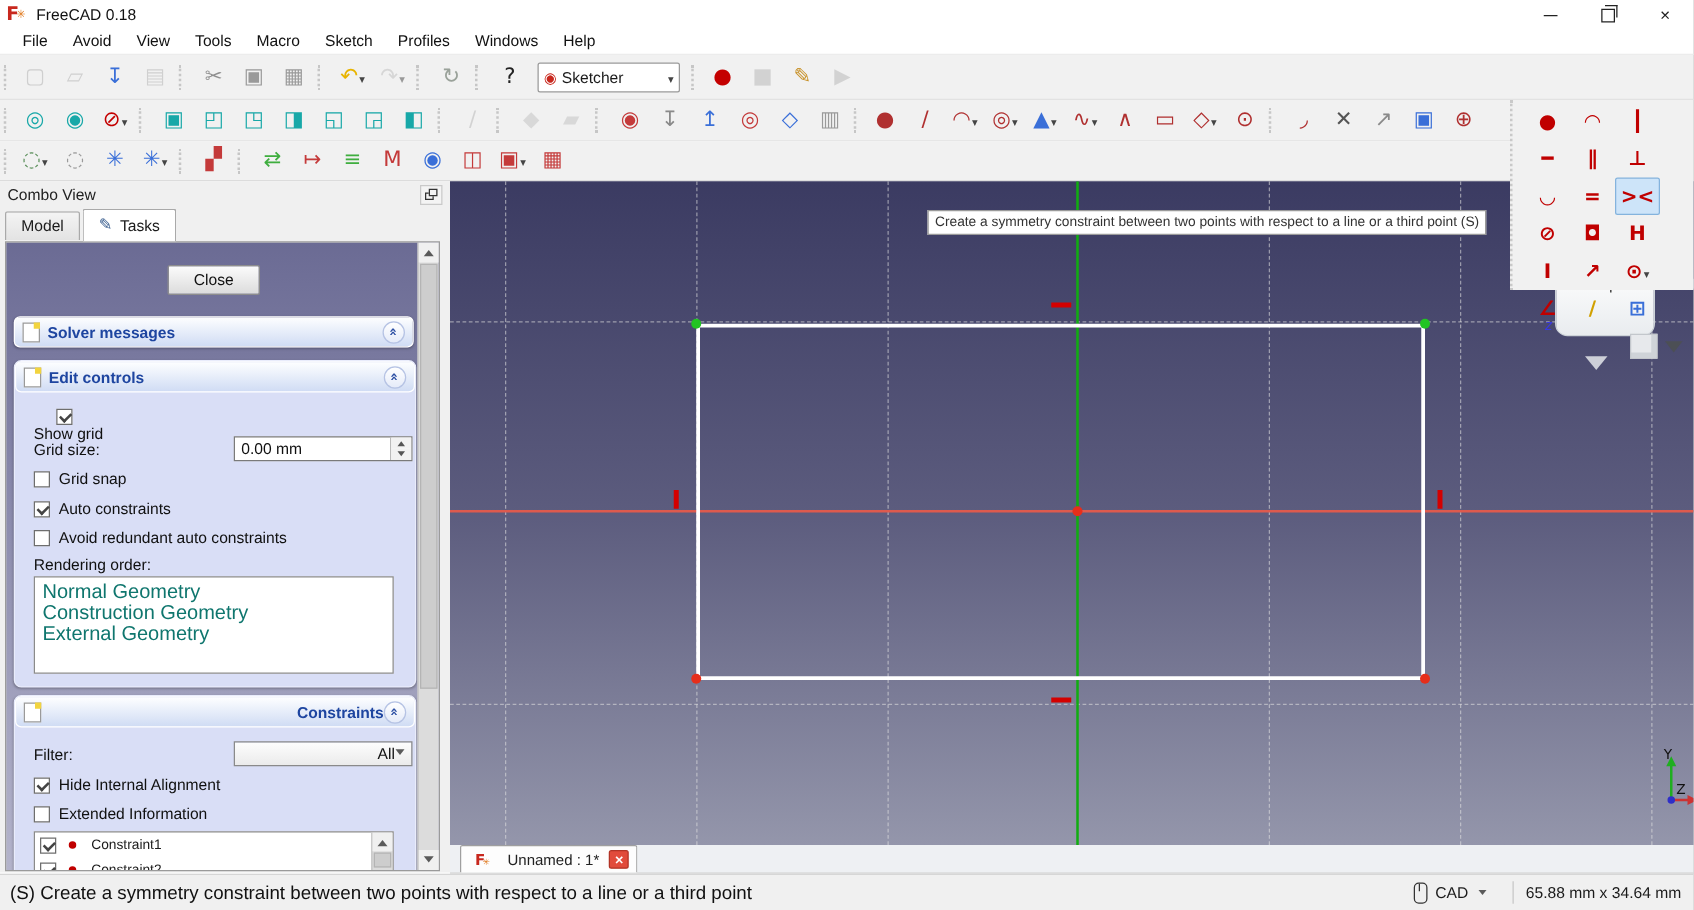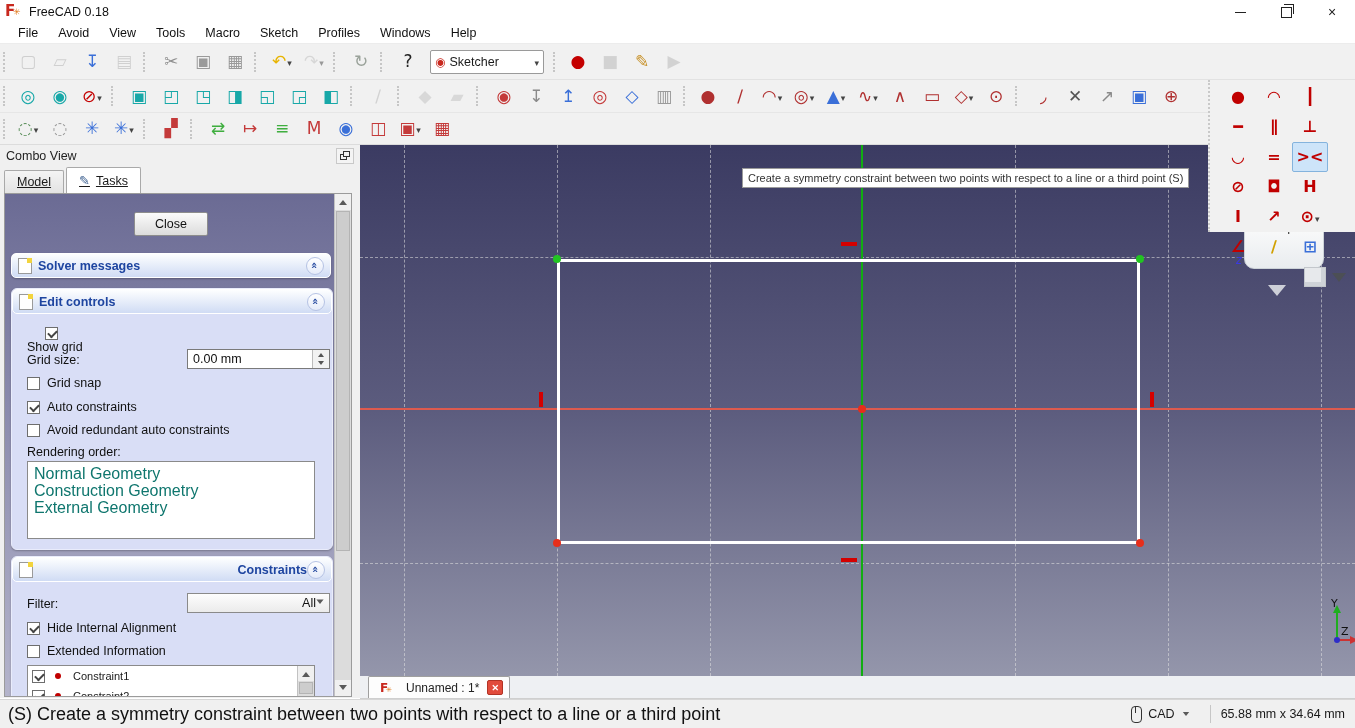--- a/index.html
+++ b/index.html
@@ -50,7 +50,7 @@
   .float-btn{position:relative;width:16px;height:14px;border:1px solid #c9c9c9;background:#f4f4f4;}
   .float-btn::before{content:"";position:absolute;left:3px;top:5px;width:5px;height:4px;border:1px solid #333;}
   .float-btn::after{content:"";position:absolute;left:6px;top:2px;width:5px;height:4px;border:1px solid #333;border-left-color:#333;background:#f4f4f4;}
-  #cv-tabs{position:absolute;left:4px;top:22px;height:26px;display:flex;align-items:flex-end;text-decoration:underline;}
+  #cv-tabs{position:absolute;left:4px;top:22px;height:26px;display:flex;align-items:center;}
   .cv-tab{display:flex;align-items:center;height:22px;padding:0 12px;border:1px solid #a9a9a9;border-bottom:none;background:linear-gradient(#f4f4f4,#e3e3e3);margin-right:2px;border-radius:2px 2px 0 0;font-size:12.5px;}
   .cv-tab.active{height:25px;background:#fff;position:relative;z-index:2;}
   .cv-tab .ticon{margin-right:6px;color:#3b5f8f;font-size:13px;font-family:"DejaVu Sans",sans-serif;}

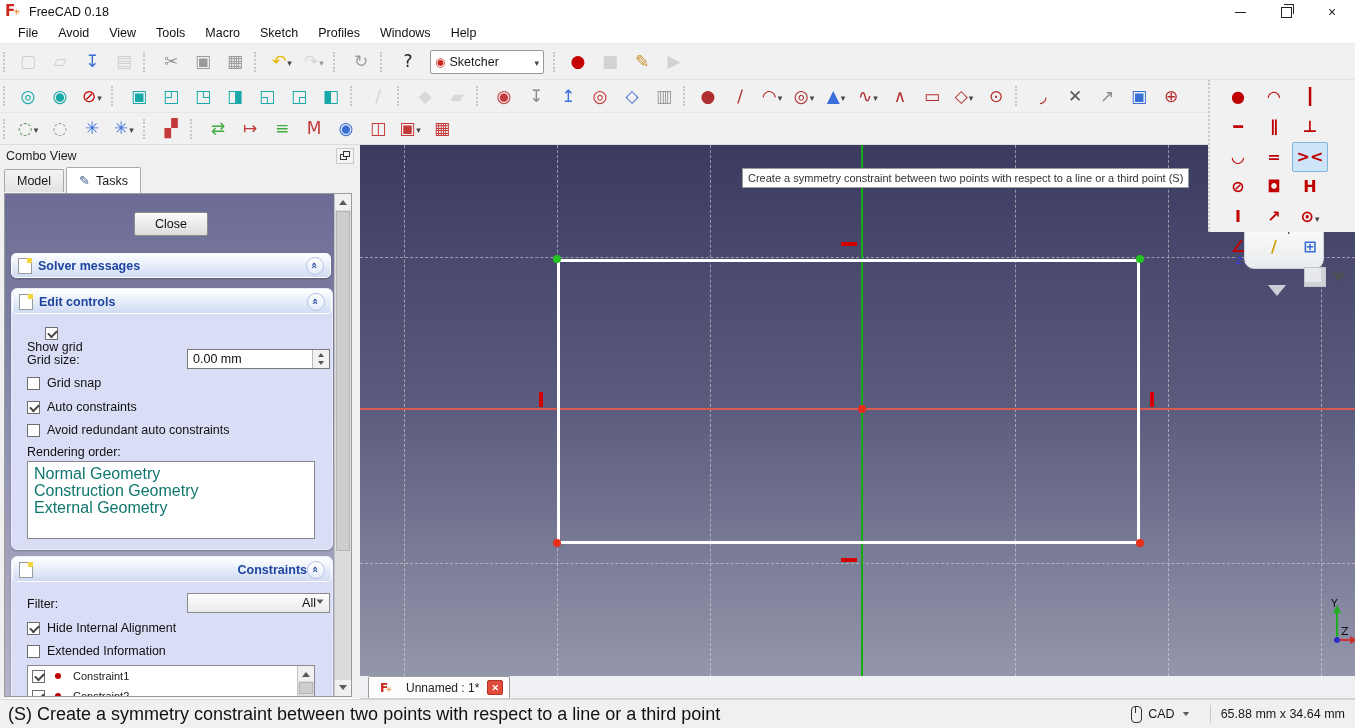--- a/index.html
+++ b/index.html
@@ -128,7 +128,7 @@
   #mdi-close{width:14px;height:13px;background:#e14b3b;border:1px solid #b23325;border-radius:2px;color:#fff;font-size:9px;display:flex;align-items:center;justify-content:center;font-weight:bold;}
   
   #statusbar{position:absolute;left:0;top:699px;width:100%;height:29px;background:#f0f0f0;border-top:1px solid #d6d6d6;display:flex;align-items:center;box-sizing:border-box;}
-  #status-msg{margin-left:8px;font-size:18px;color:#111;flex:1;white-space:nowrap;overflow:hidden;}
+  #status-msg{margin-left:8px;font-size:15px;color:#111;flex:1;white-space:nowrap;overflow:hidden;}
   #nav-style{display:flex;align-items:center;margin-right:10px;}
   .mouse-icon{width:9px;height:15px;border:1.5px solid #333;border-radius:4px;margin-right:6px;position:relative;}
   .mouse-icon::after{content:"";position:absolute;left:3px;top:0;width:1px;height:6px;background:#333;}

